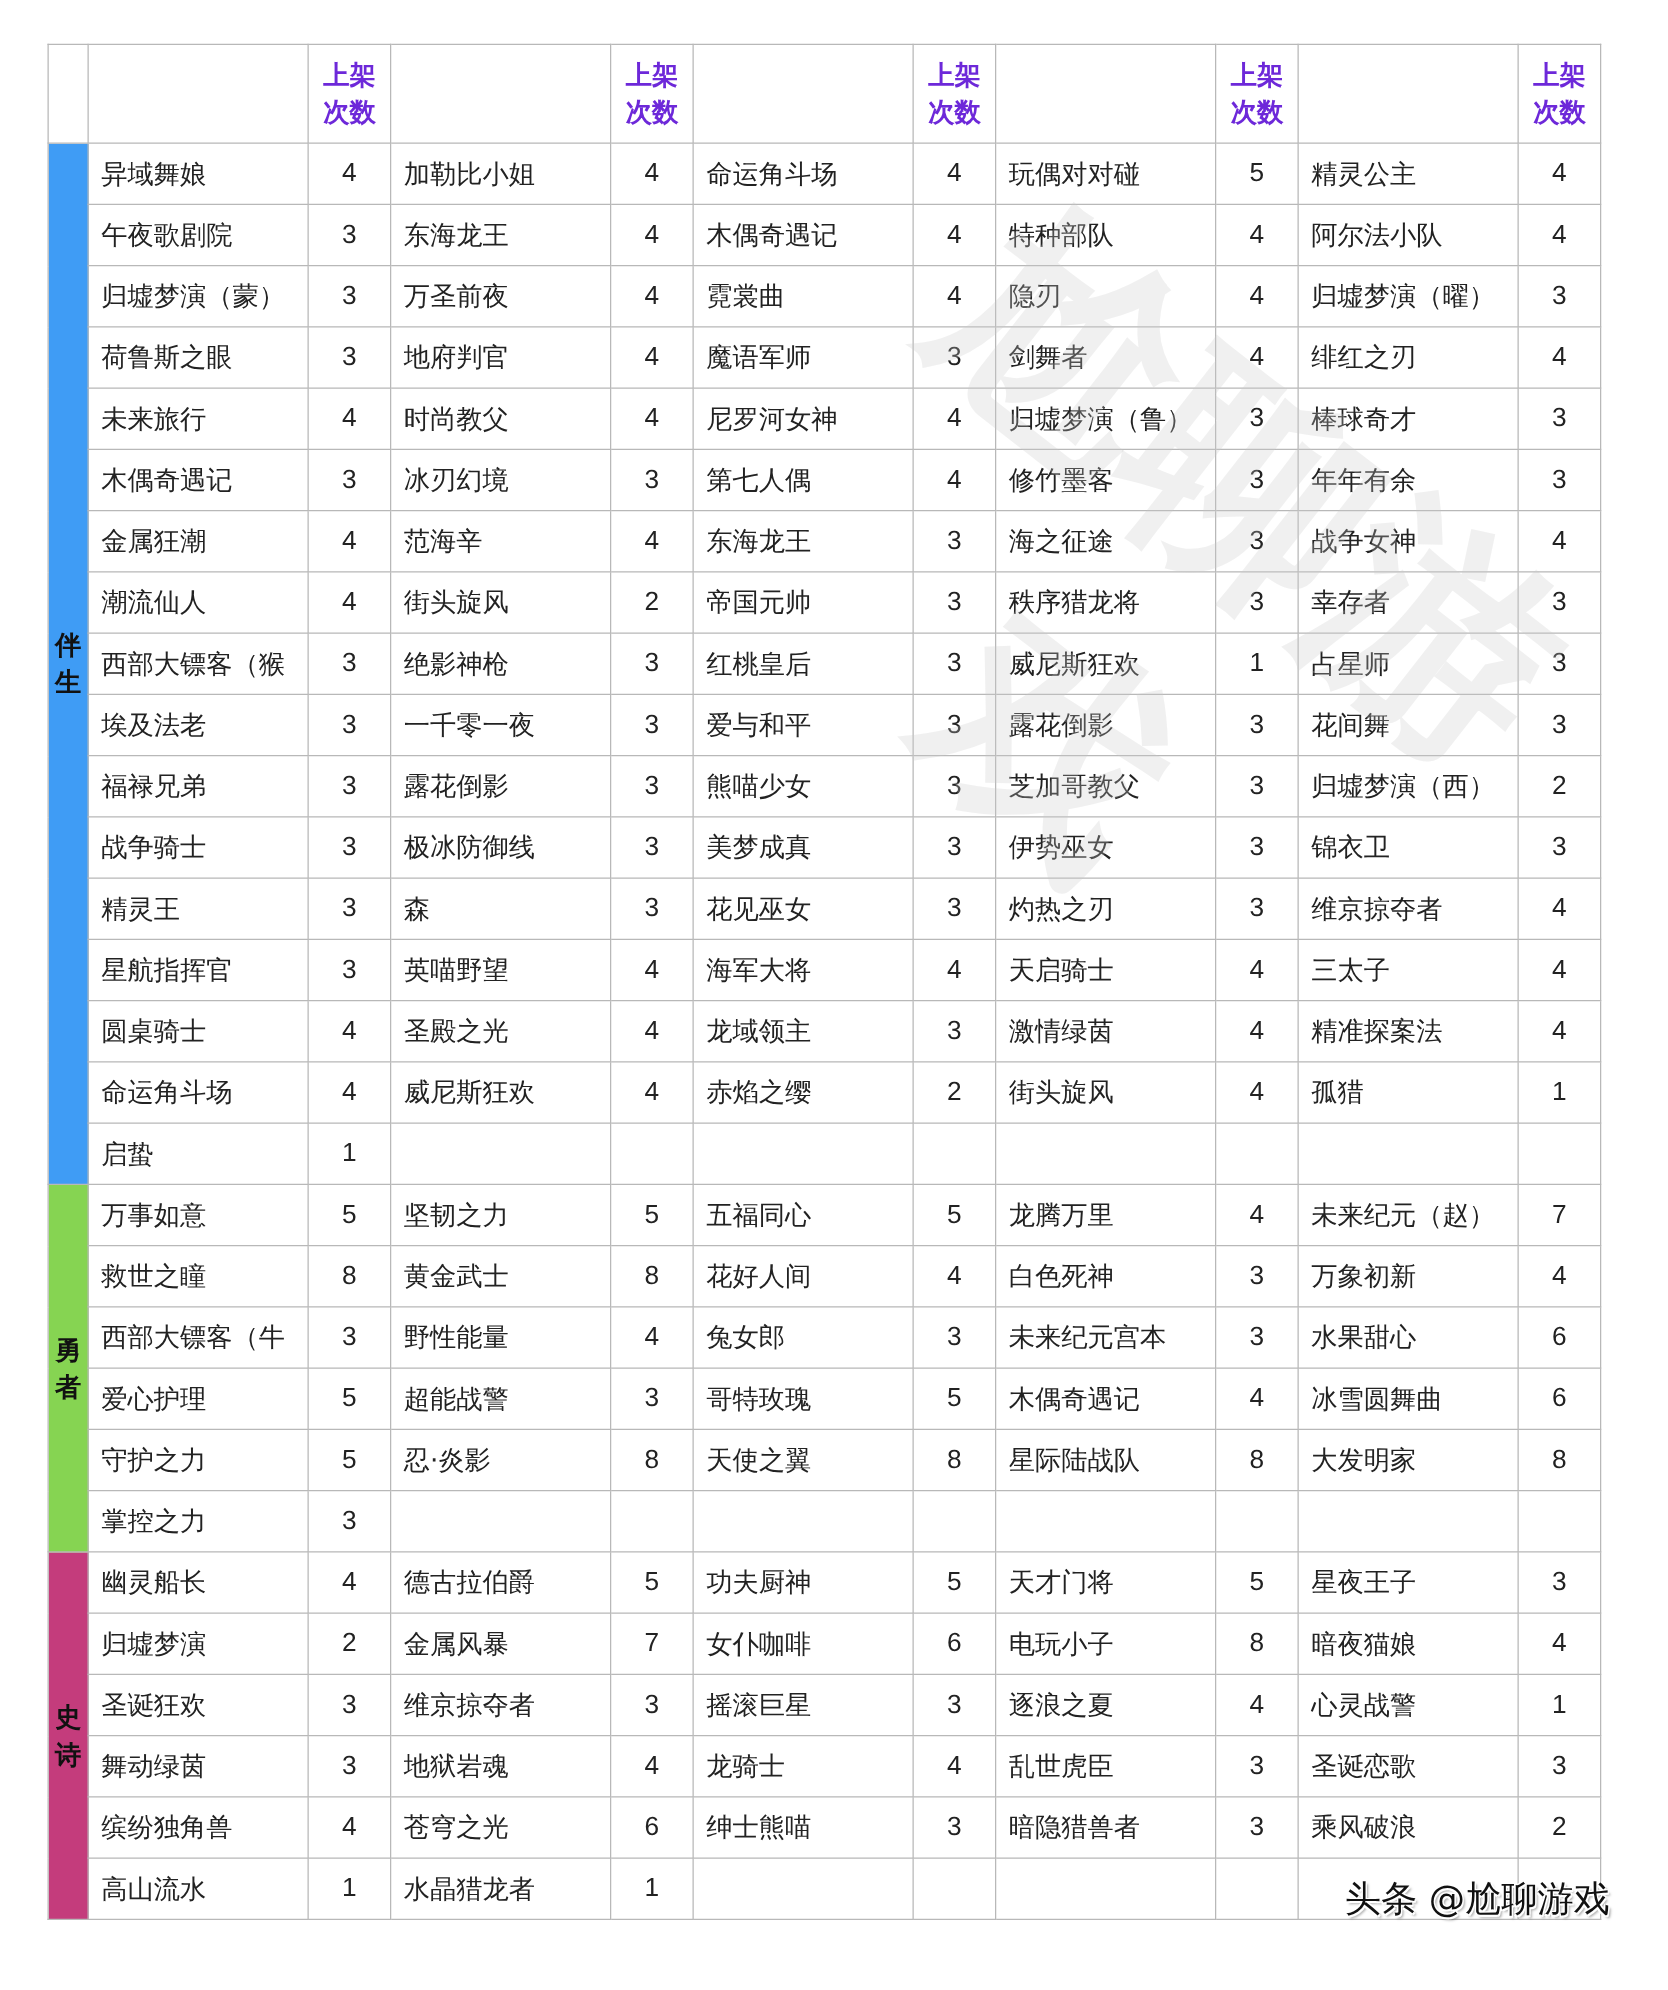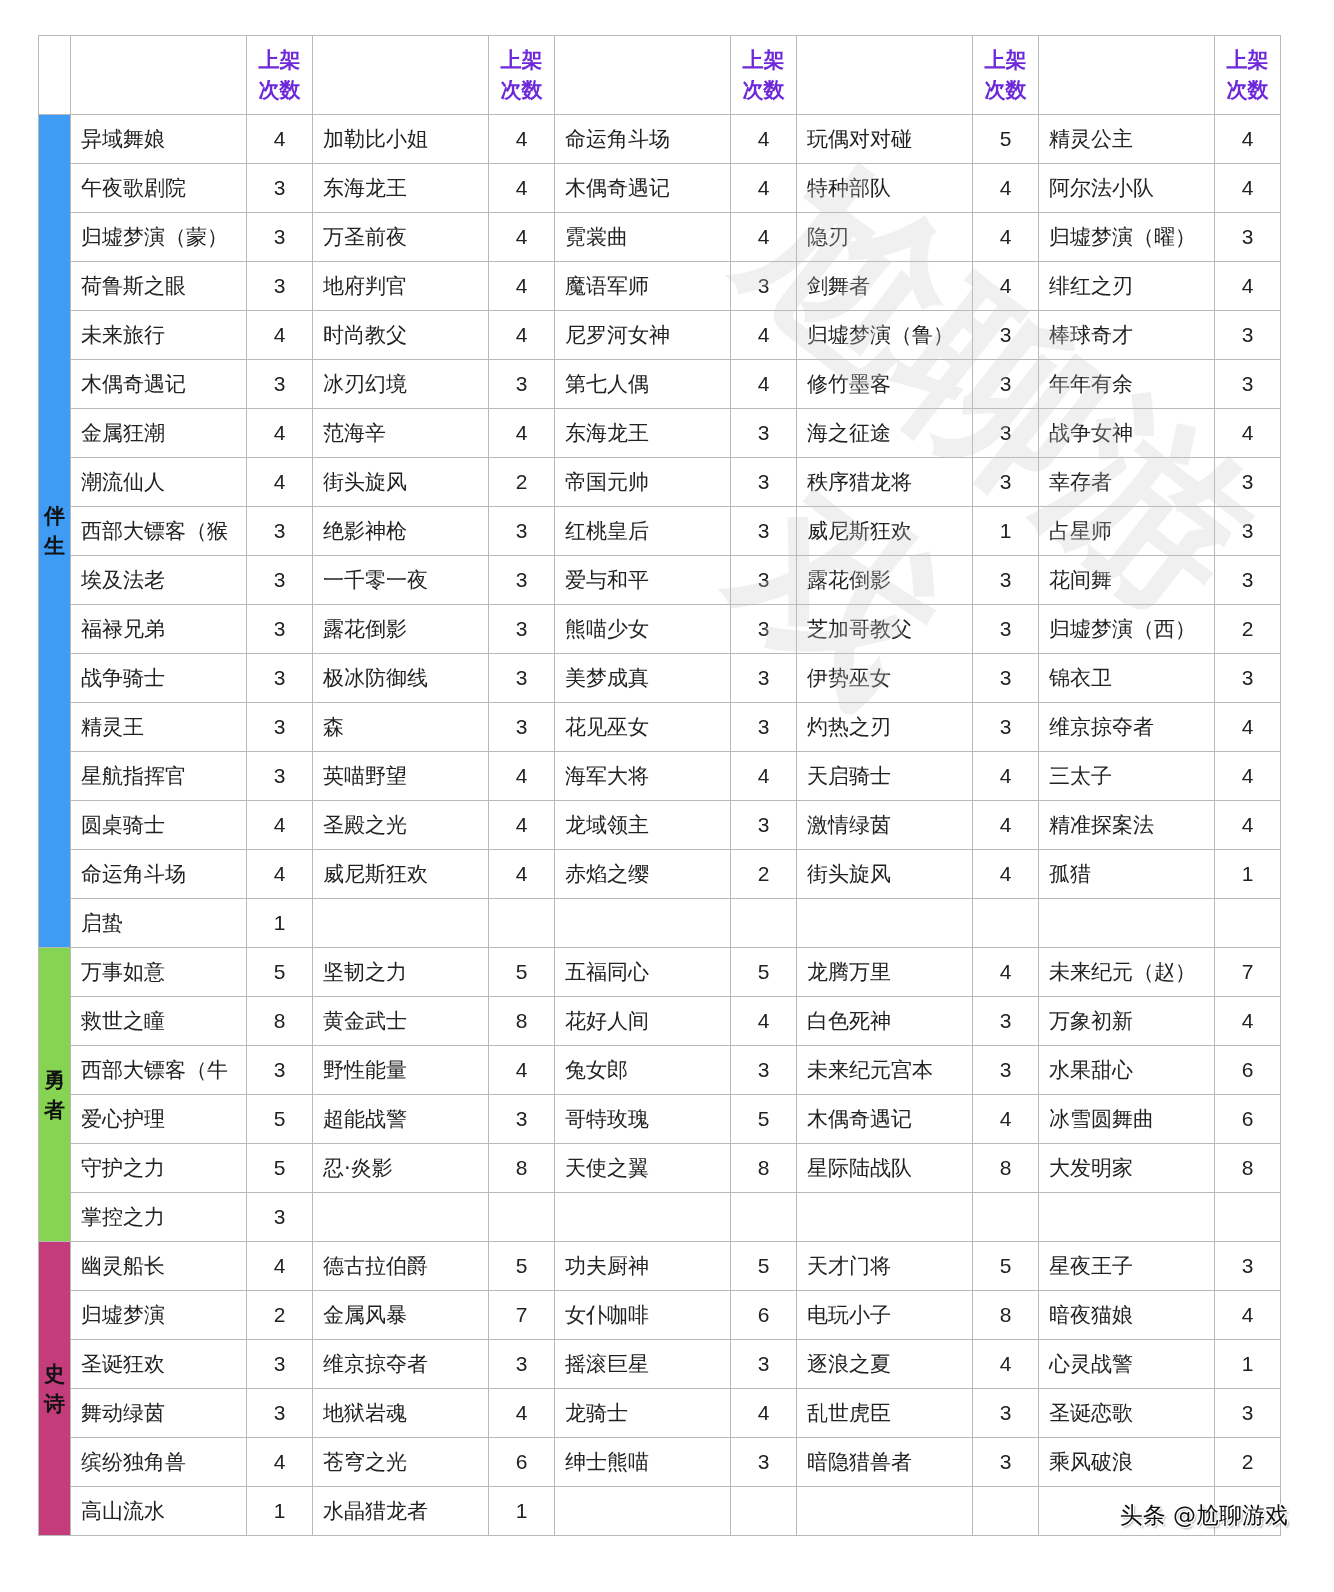--- a/index.html
+++ b/index.html
@@ -18,7 +18,7 @@
   .watermark { position: absolute; left: 380px; top: 150px; width: 600px; height: 1300px; pointer-events: none;
                font-size: 190px; font-weight: bold; color: rgba(200,200,200,0.28); line-height: 260px;
                transform: rotate(38deg); transform-origin: 50% 50%; white-space: pre-wrap; text-align: center; }
-  .credit { position: absolute; right: 46px; top: 1500px; font-size: 23px; color: #111;
+  .credit { position: absolute; right: 46px; top: 1500px; font-size: 29px; color: #111;
             text-shadow: 1px 1px 0 #fff, -1px -1px 0 #fff, 1px -1px 0 #fff, -1px 1px 0 #fff, 2px 2px 2px rgba(0,0,0,0.35); }
 </style>
 </head>

